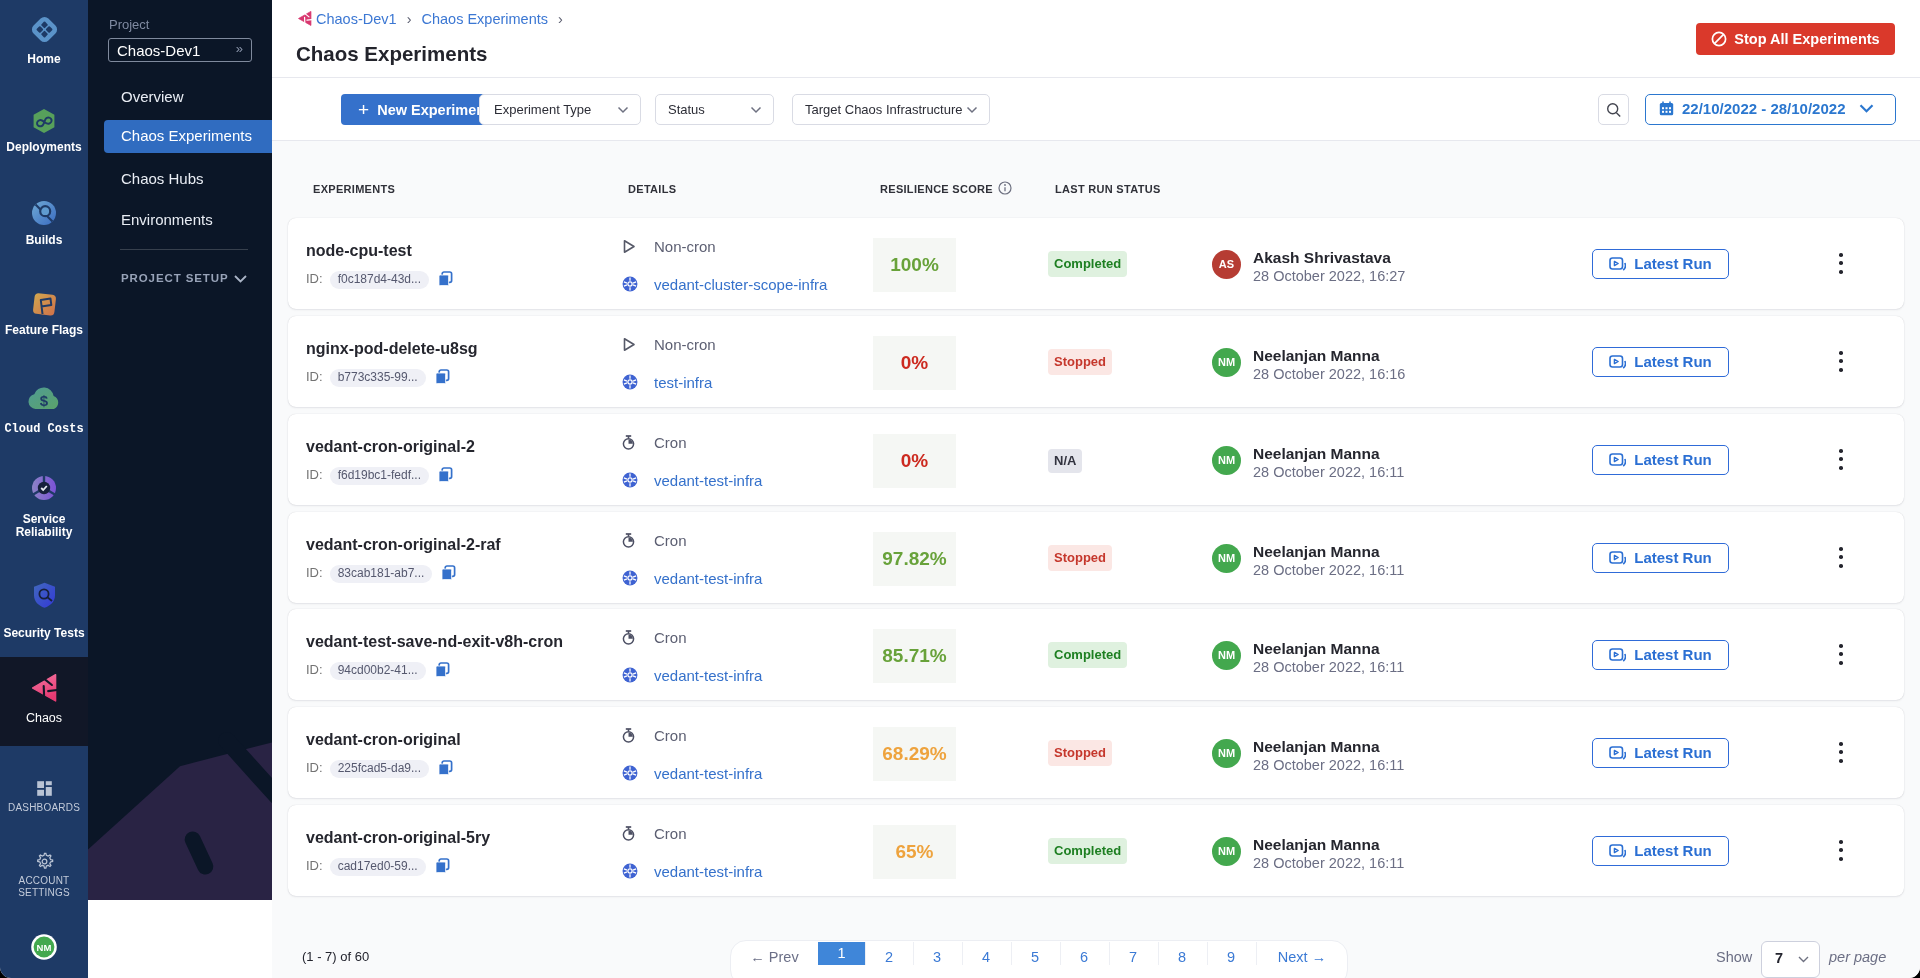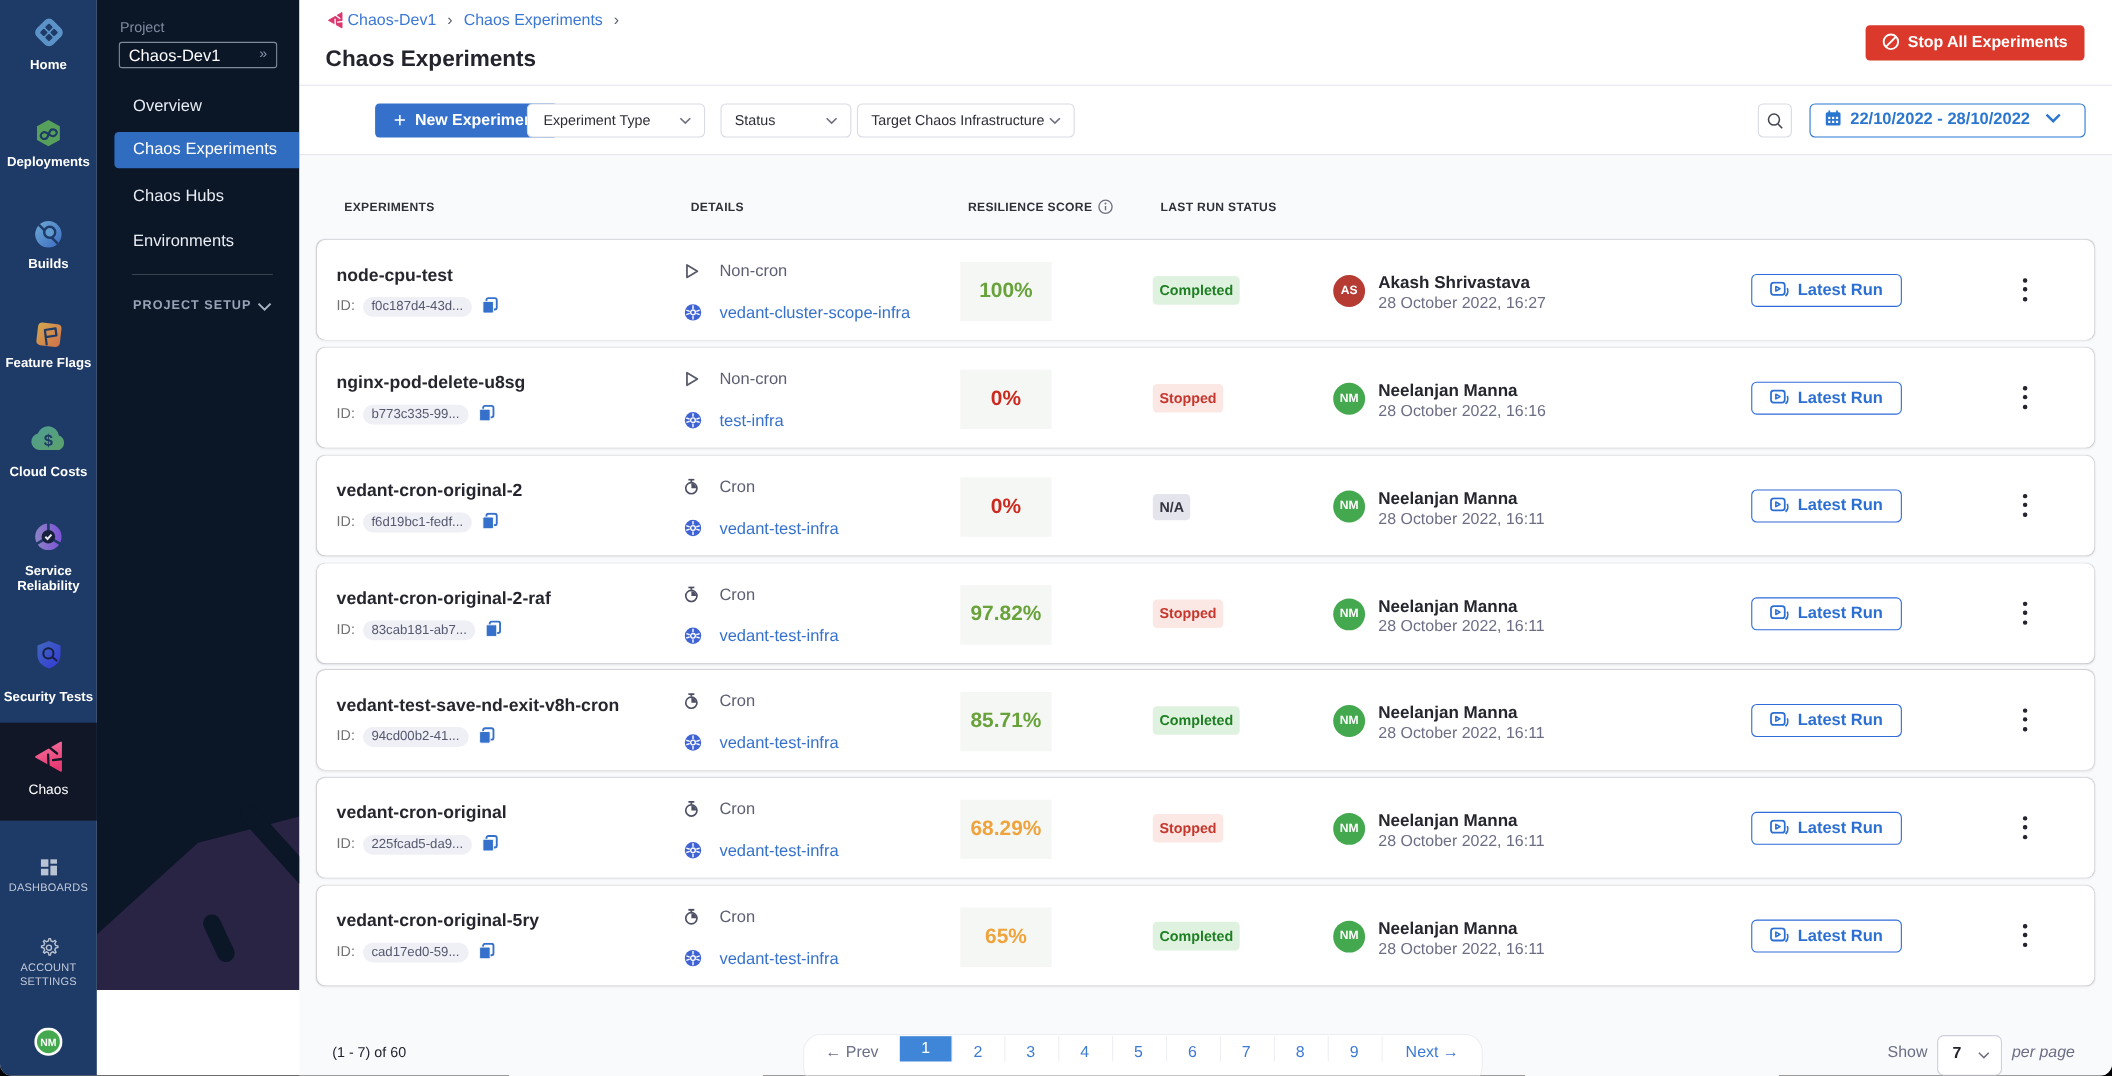--- a/index.html
+++ b/index.html
@@ -101,7 +101,7 @@
     <div class="drop" style="left:383px;width:119px;padding-left:12px;">Status<svg class="chev2" width="12" height="8" viewBox="0 0 12 8">
             <path d="M1.5 1.5 L6 6 L10.5 1.5" fill="none" stroke="#6e7181" stroke-width="1.5"></path>
           </svg></div>
-    <div class="drop" style="left:507px;width:198px;padding-left:12px;">Target Chaos Infrastructure<svg class="chev2" width="12" height="8" viewBox="0 0 12 8">
+    <div class="drop" style="left:520px;width:198px;padding-left:12px;">Target Chaos Infrastructure<svg class="chev2" width="12" height="8" viewBox="0 0 12 8">
             <path d="M1.5 1.5 L6 6 L10.5 1.5" fill="none" stroke="#6e7181" stroke-width="1.5"></path>
           </svg></div>
     <div class="searchbox"><svg width="16" height="16" viewBox="0 0 16 16" style="margin:6.5px 0 0 6.5px;">

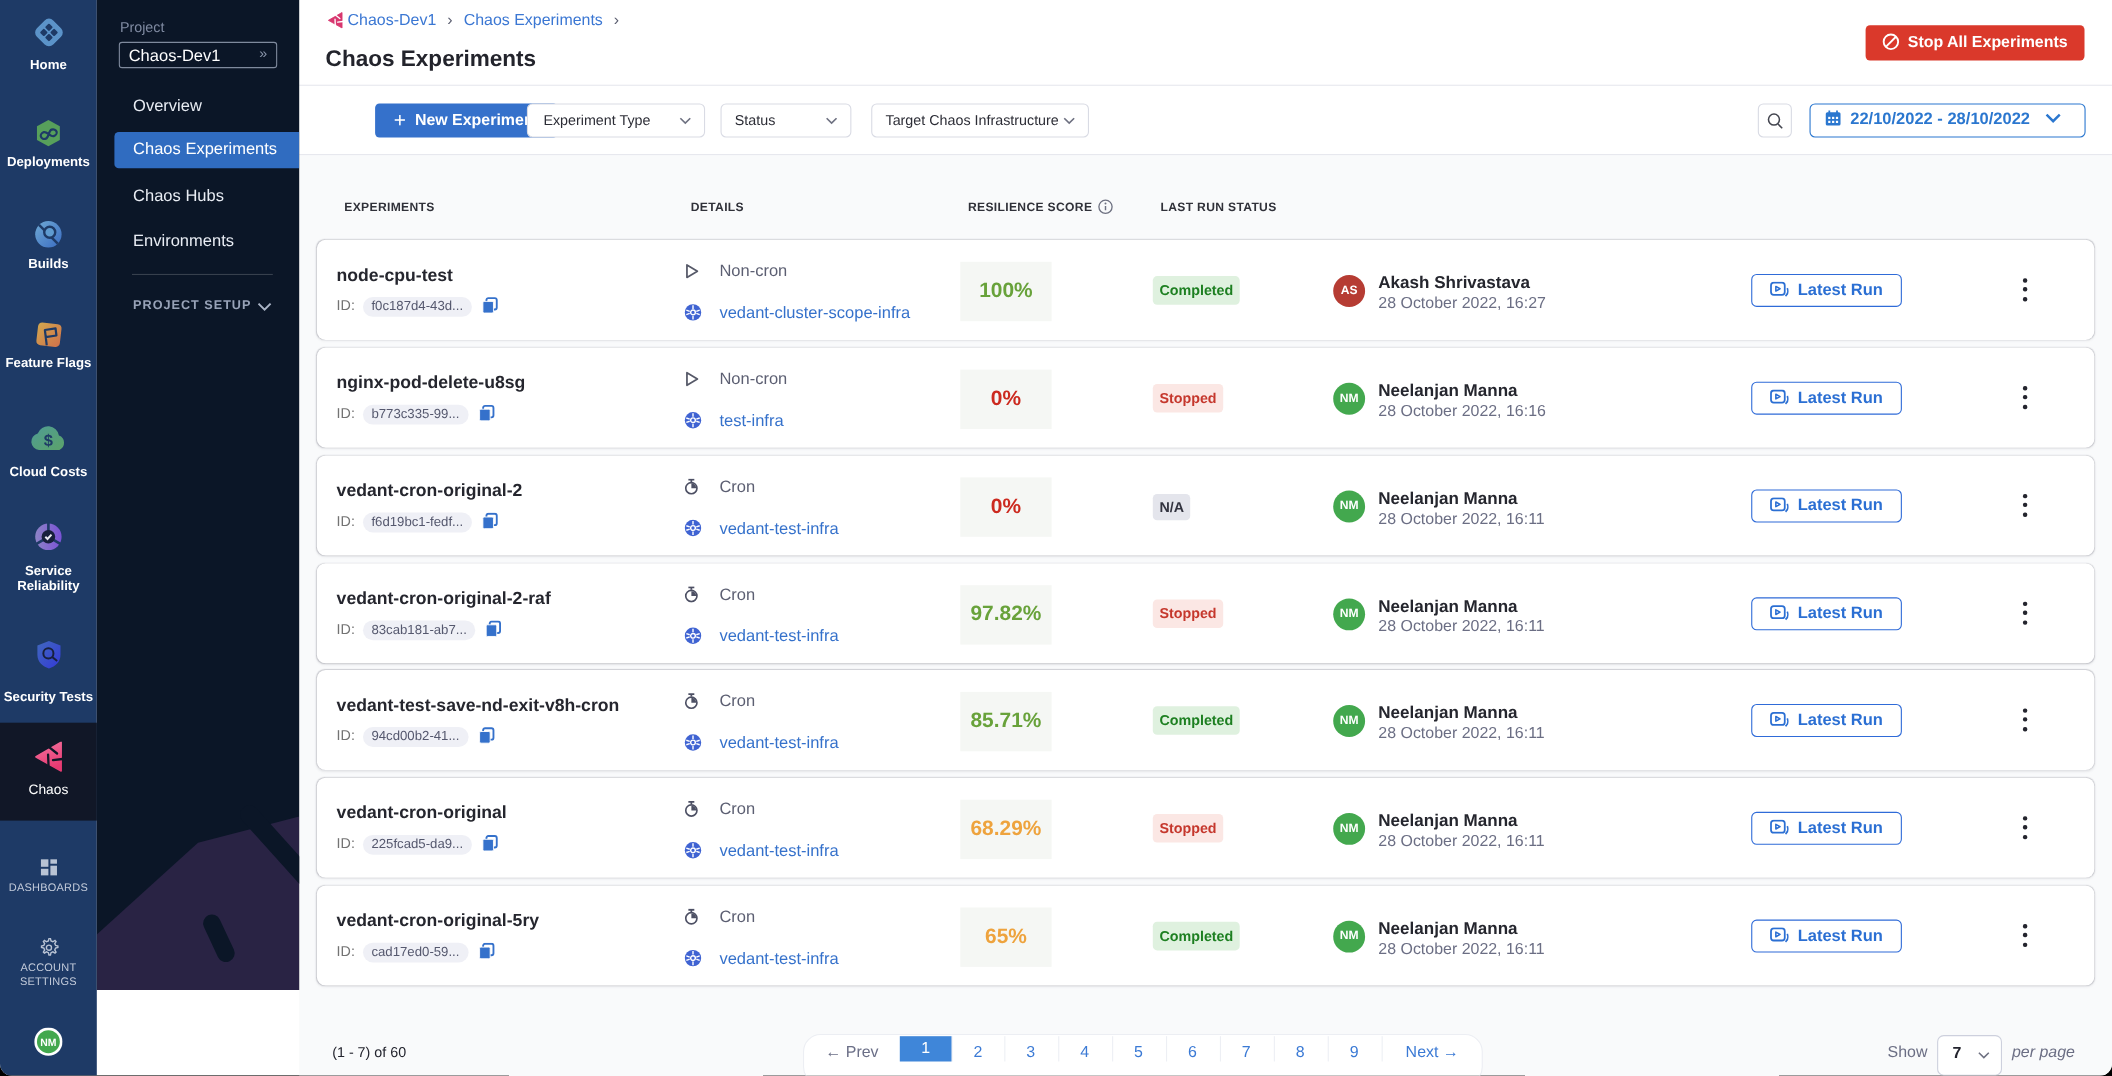--- a/index.html
+++ b/index.html
@@ -518,7 +518,7 @@
             <text x="17" y="19.5" font-size="15" font-weight="bold" fill="#1e3a66" text-anchor="middle" font-family="Liberation Sans">$</text>
           </svg>
         </div>
-    <div class="mod lbl" style="top:423px;">Cloud Costs</div>
+    <div class="mod lbl" style="top:423px;font-family:Liberation Mono, monospace;">Cloud Costs</div>
     <div class="mod" style="top:475px;">
           <svg width="26" height="26" viewBox="0 0 26 26" style="display:block;margin:0 auto;">
             <defs>

